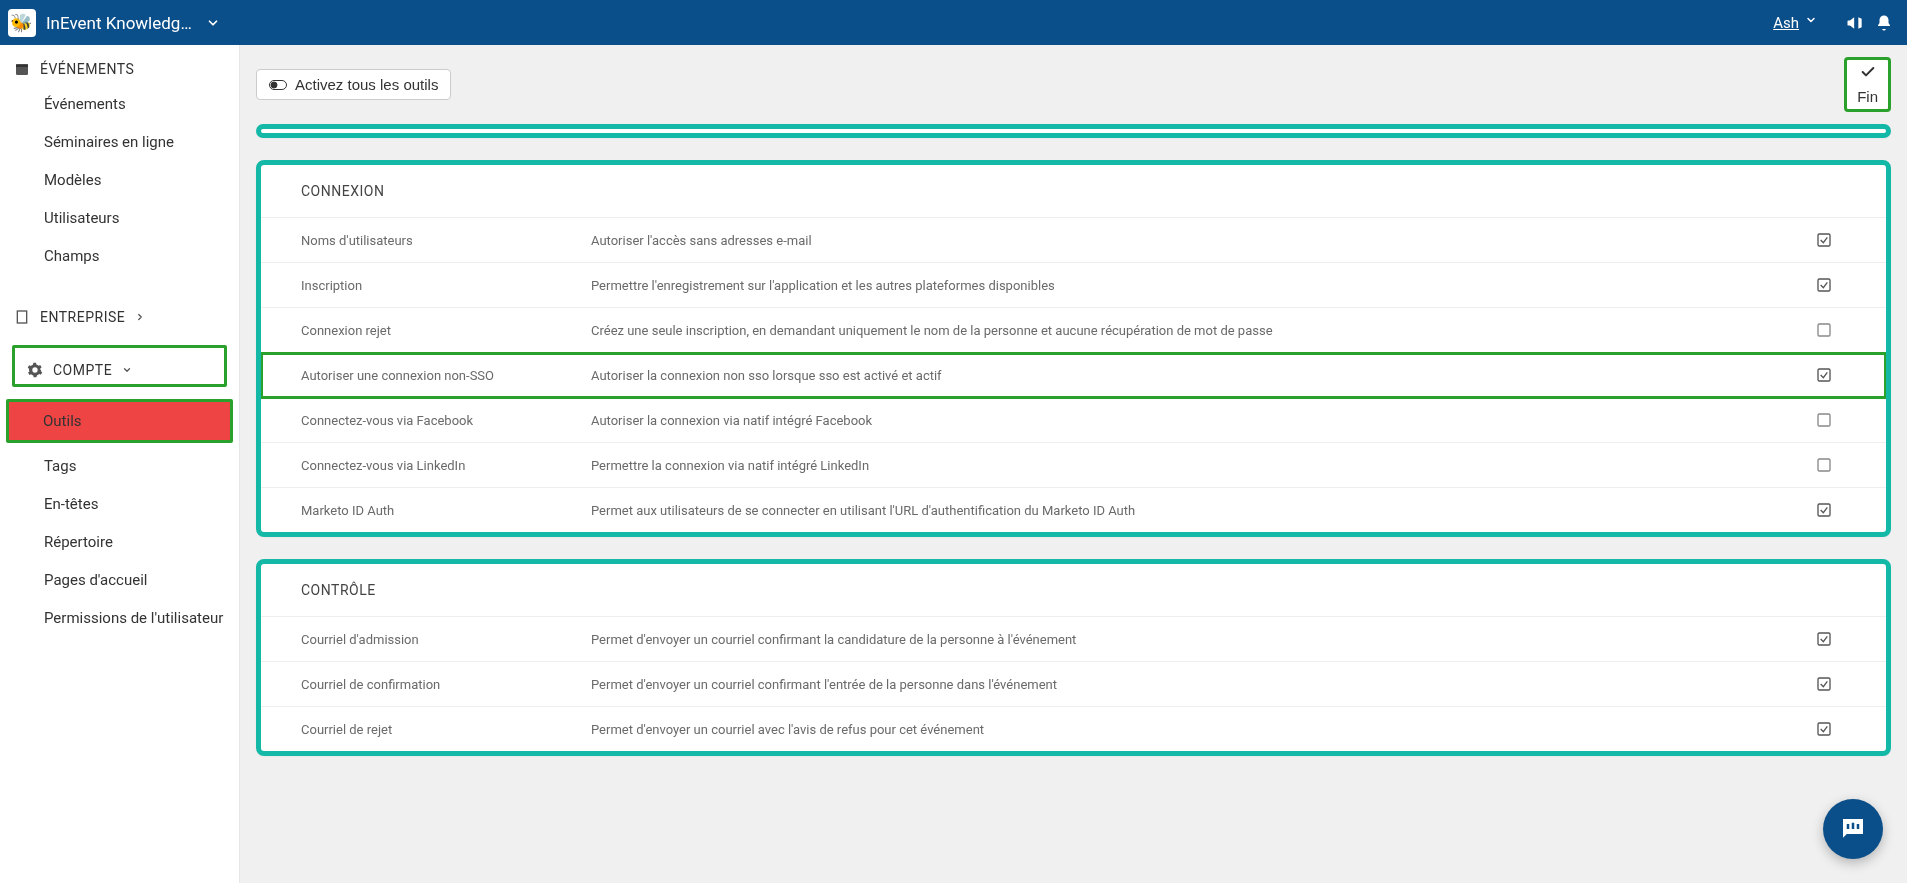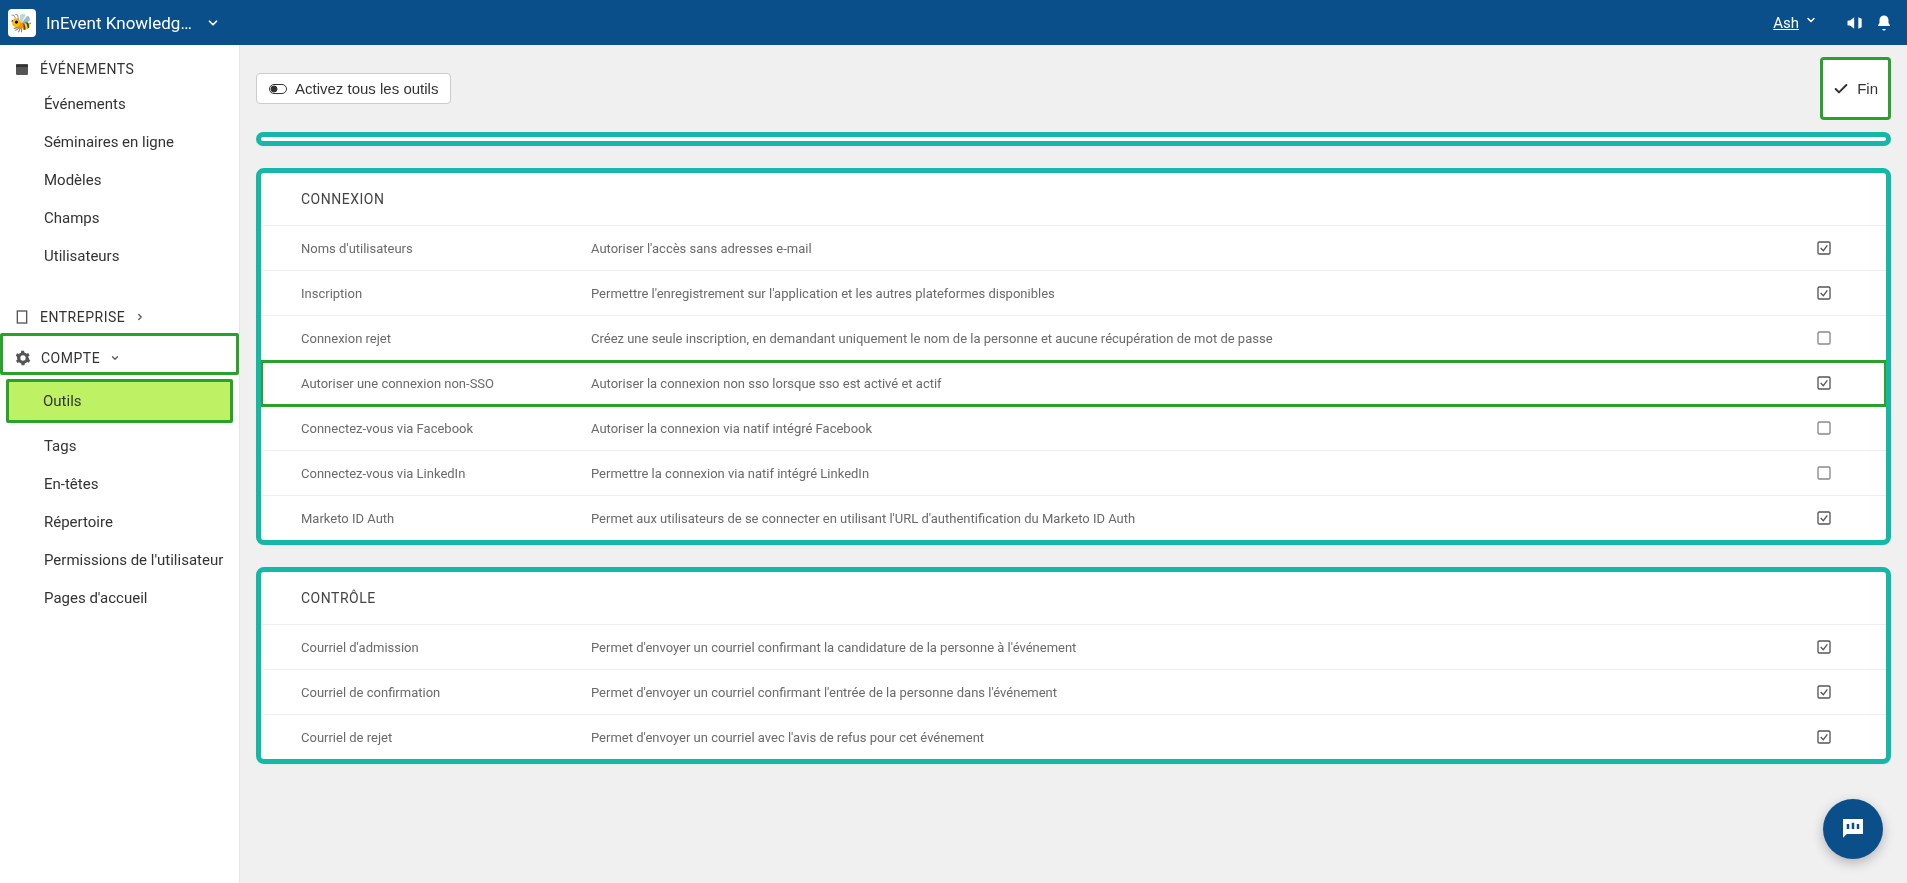--- a/index.html
+++ b/index.html
@@ -138,7 +138,8 @@
   .btn .bicon { font-size: 15px; }
   .btn.highlight {
     border: 3px solid #2aa12a;
-    padding: 20px 10px;
+    padding: 4px 10px;
+    flex-direction: column;
   }
   .toolbar-row .spacer { flex: 1; }
   .panel {

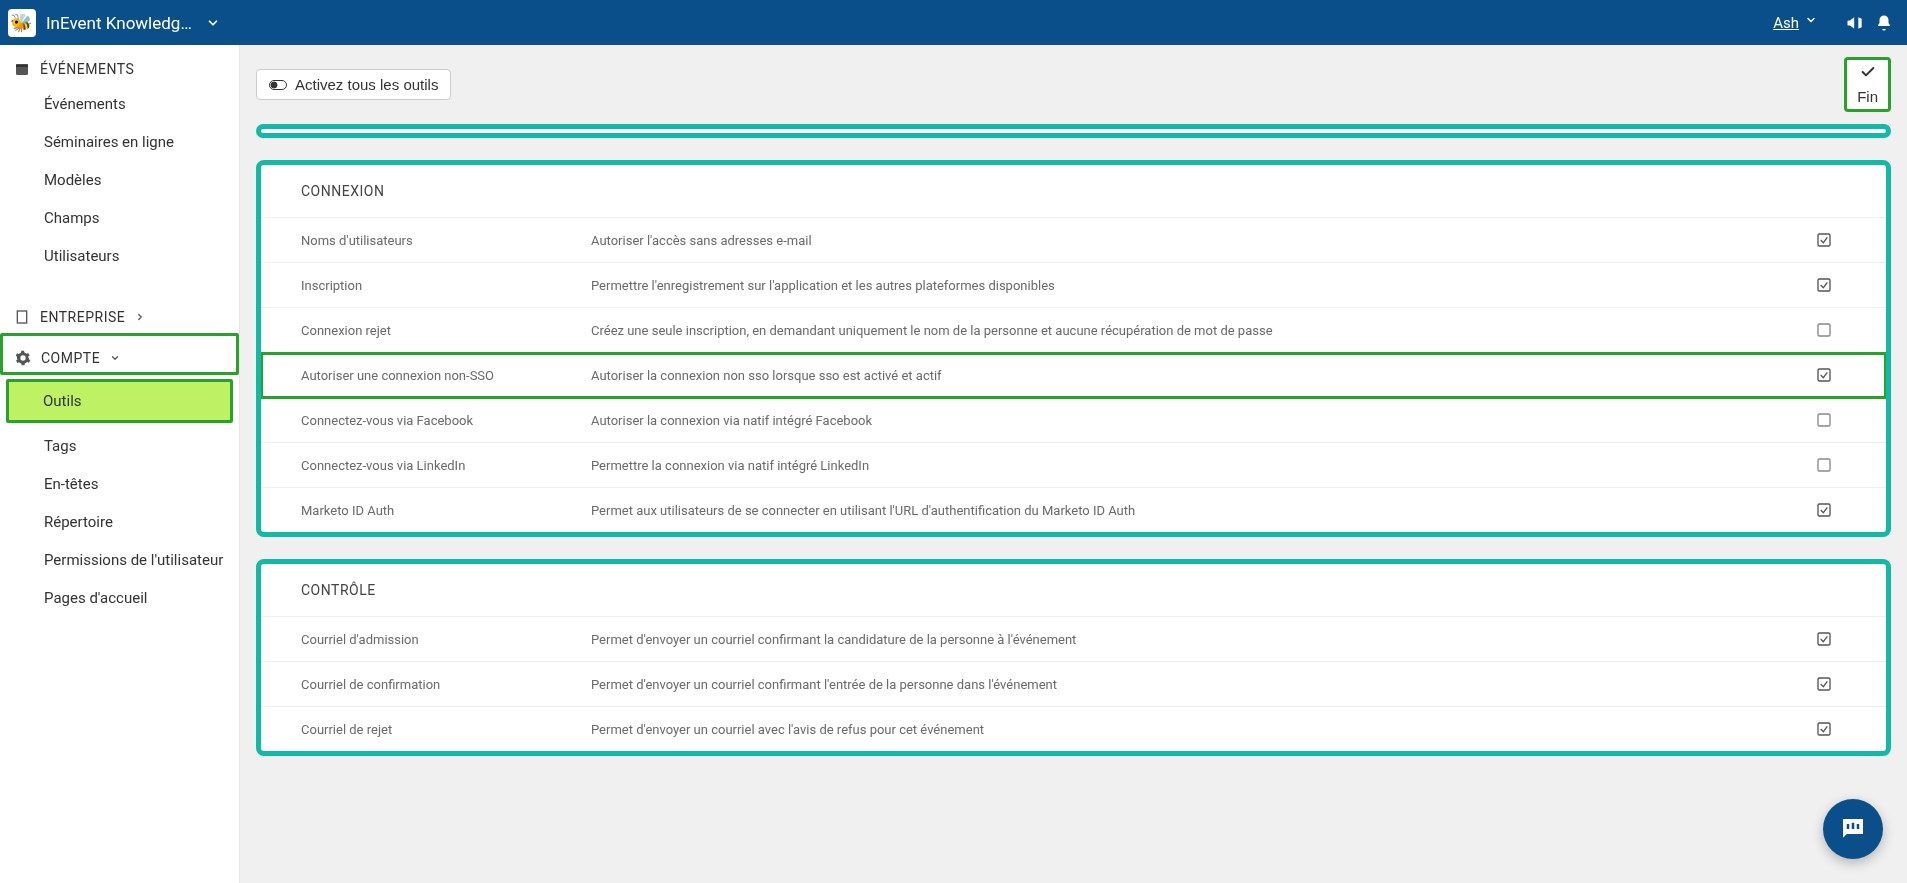--- a/index.html
+++ b/index.html
@@ -234,8 +234,8 @@
   <a class="sidebar-sub">Événements</a>
   <a class="sidebar-sub">Séminaires en ligne</a>
   <a class="sidebar-sub">Modèles</a>
+  <a class="sidebar-sub">Utilisateurs</a>
   <a class="sidebar-sub">Champs</a>
-  <a class="sidebar-sub">Utilisateurs</a>
 
   <div style="height:18px"></div>
 

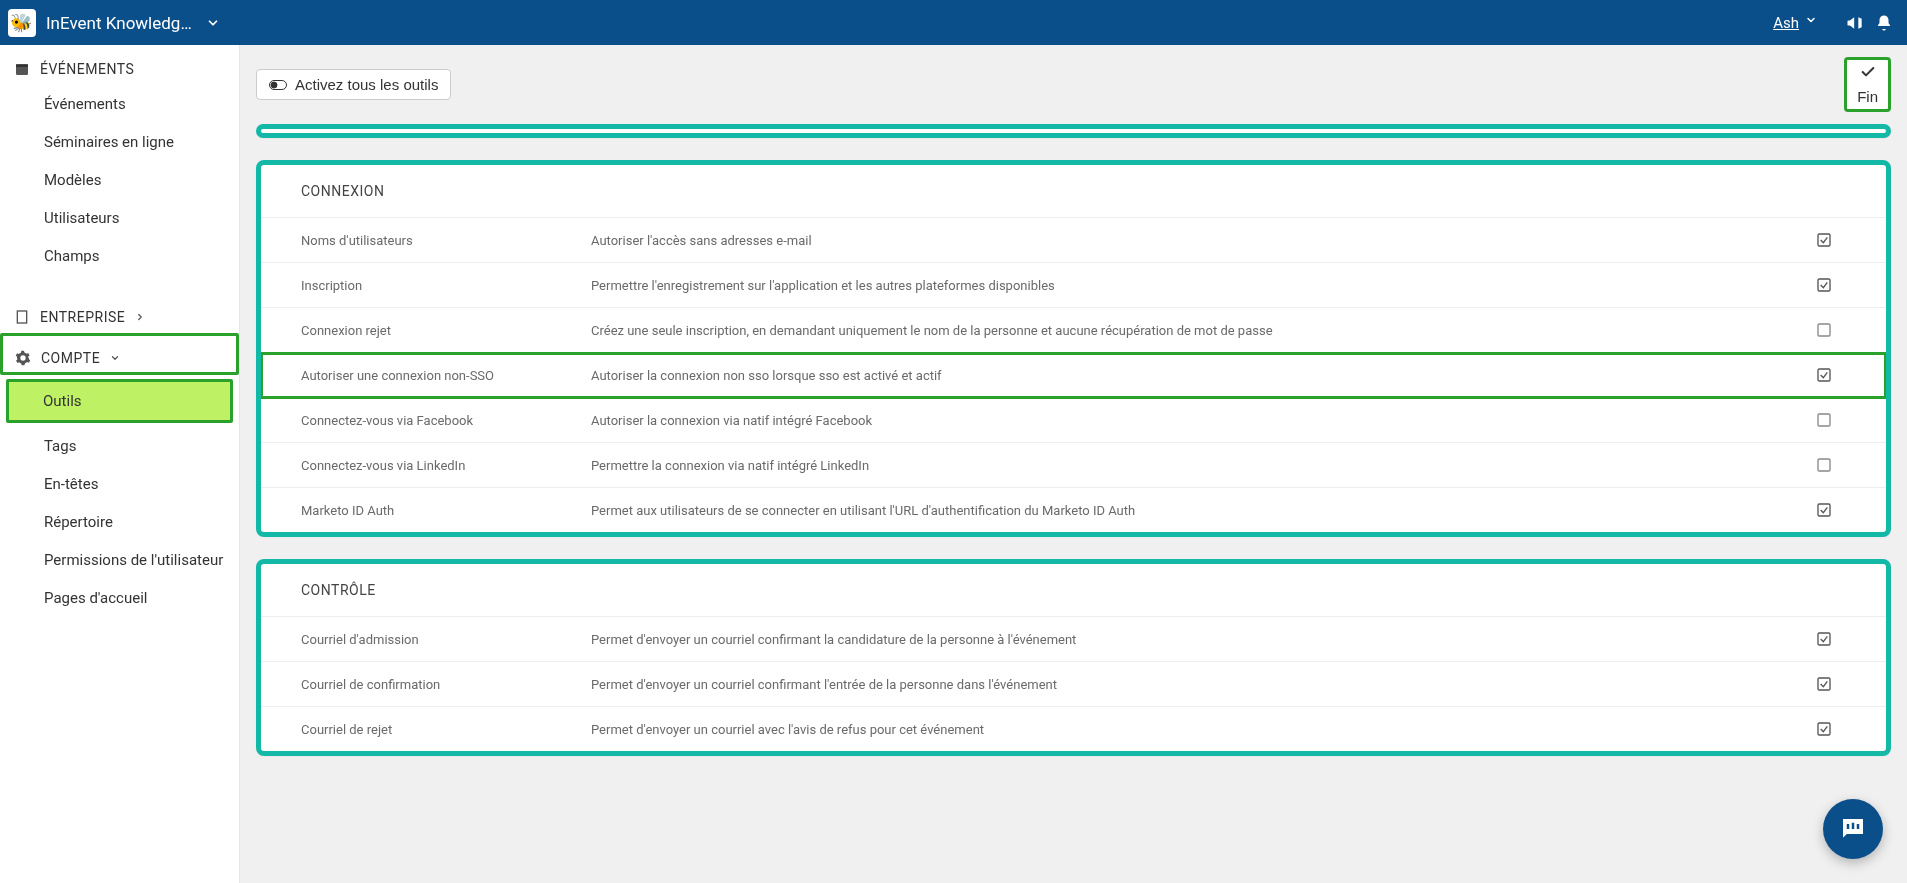--- a/index.html
+++ b/index.html
@@ -84,7 +84,7 @@
   .sidebar-section-header.highlight {
     border: 3px solid #2aa12a;
     border-radius: 2px;
-    margin: 0;
+    margin: 12px;
     padding: 14px 12px 6px 12px;
   }
   .sidebar-sub {

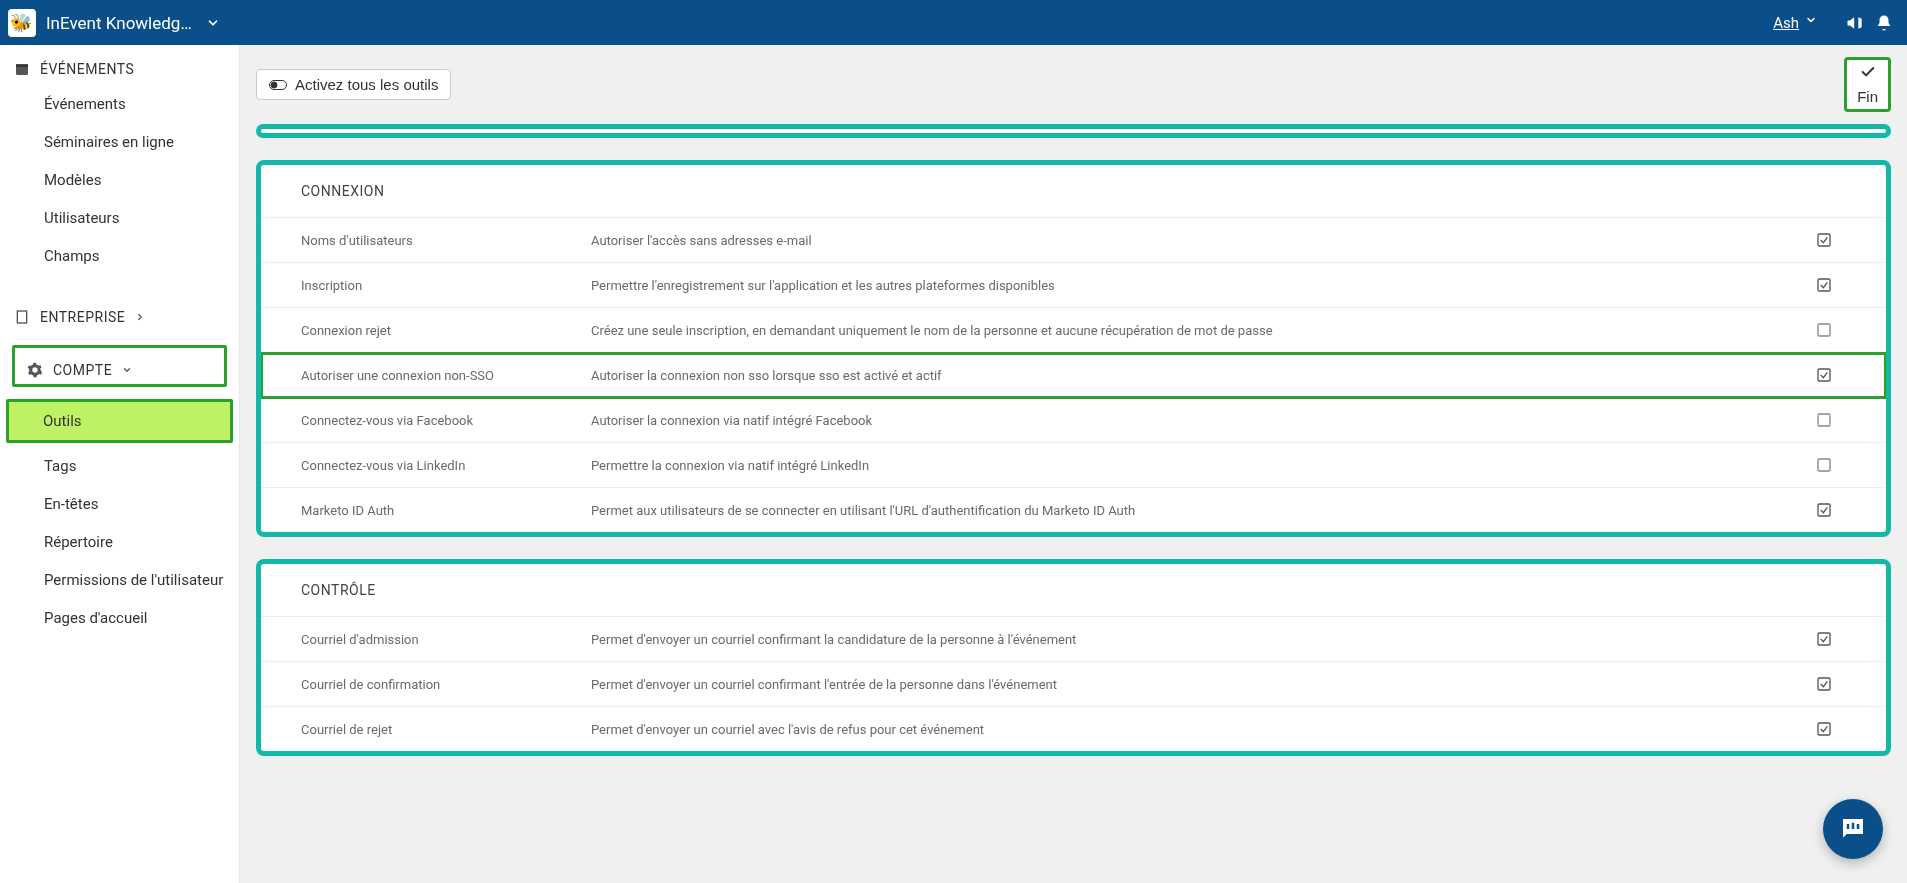--- a/index.html
+++ b/index.html
@@ -95,7 +95,7 @@
     font-size: 15px;
   }
   .sidebar-sub.active {
-    background: #bef264;
+    background: #ef4444;
     border-radius: 6px;
     margin: 4px 10px 4px 10px;
     padding-left: 34px;

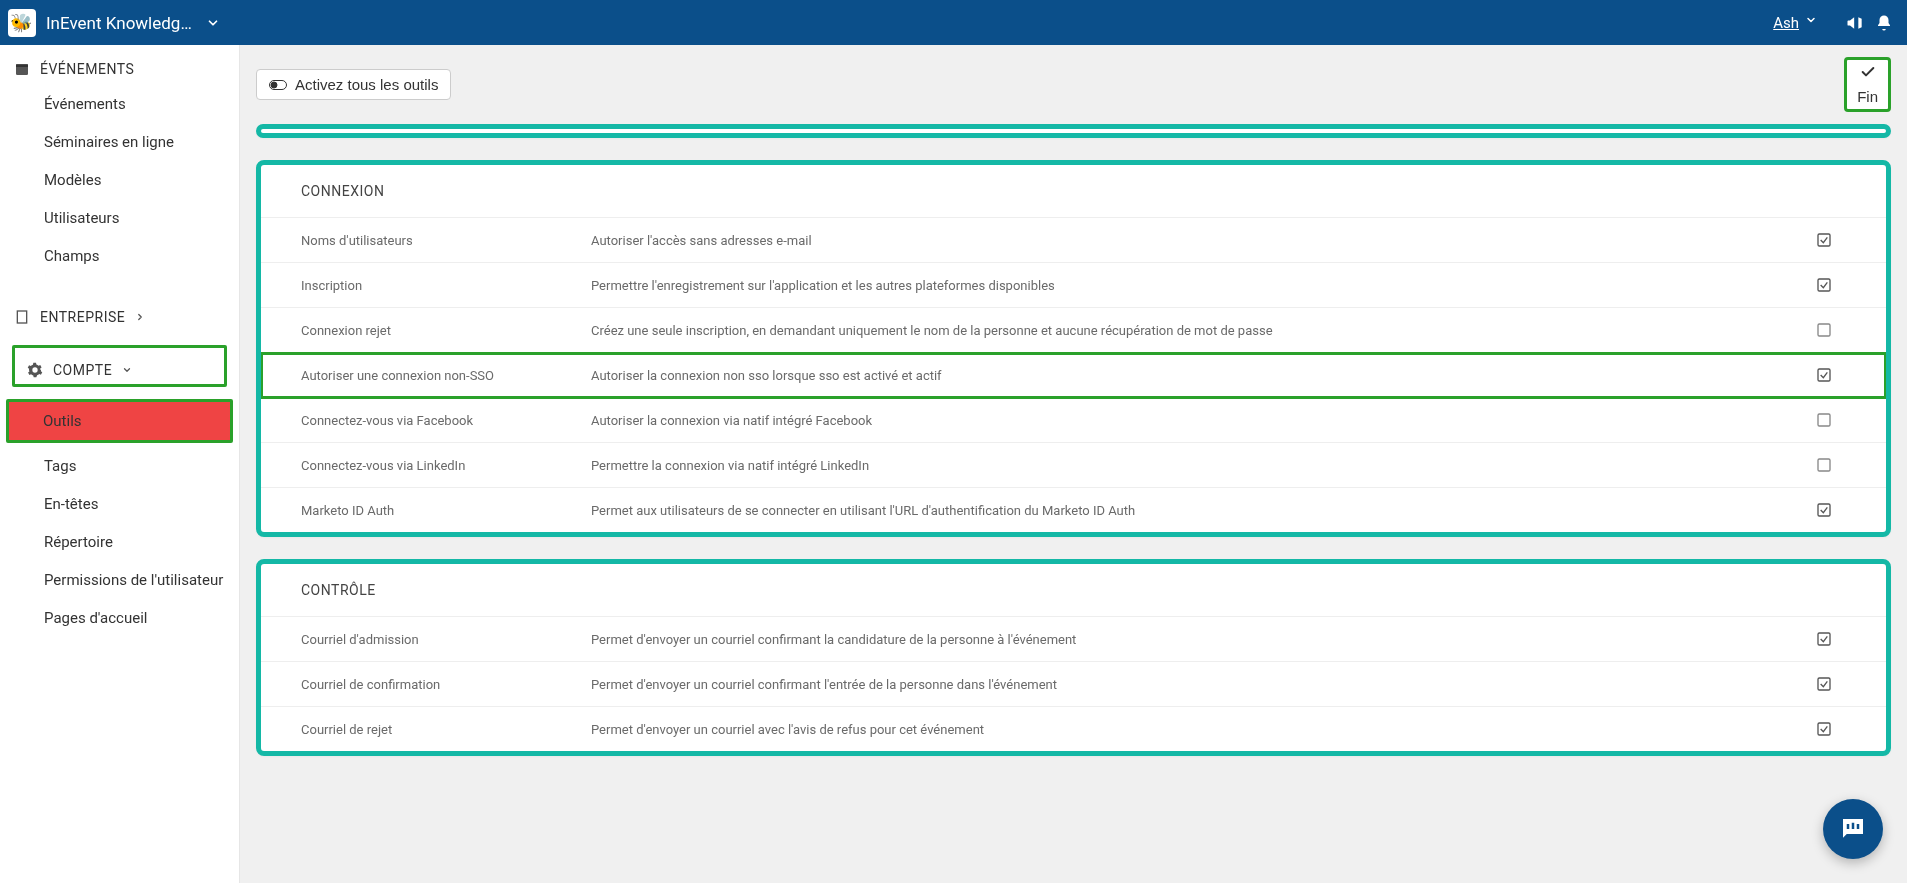--- a/index.html
+++ b/index.html
@@ -271,8 +271,8 @@
   <a class="sidebar-sub">Tags</a>
   <a class="sidebar-sub">En-têtes</a>
   <a class="sidebar-sub">Répertoire</a>
+  <a class="sidebar-sub">Pages d'accueil</a>
   <a class="sidebar-sub">Permissions de l'utilisateur</a>
-  <a class="sidebar-sub">Pages d'accueil</a>
 </div>
 
 <div class="main">

